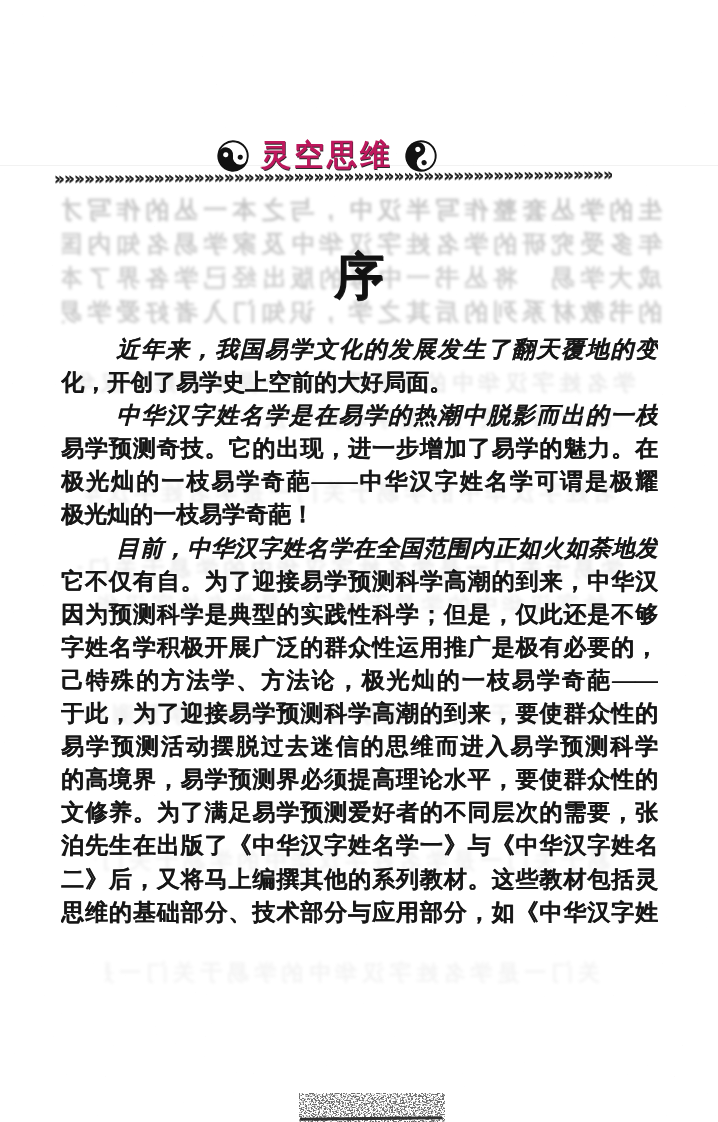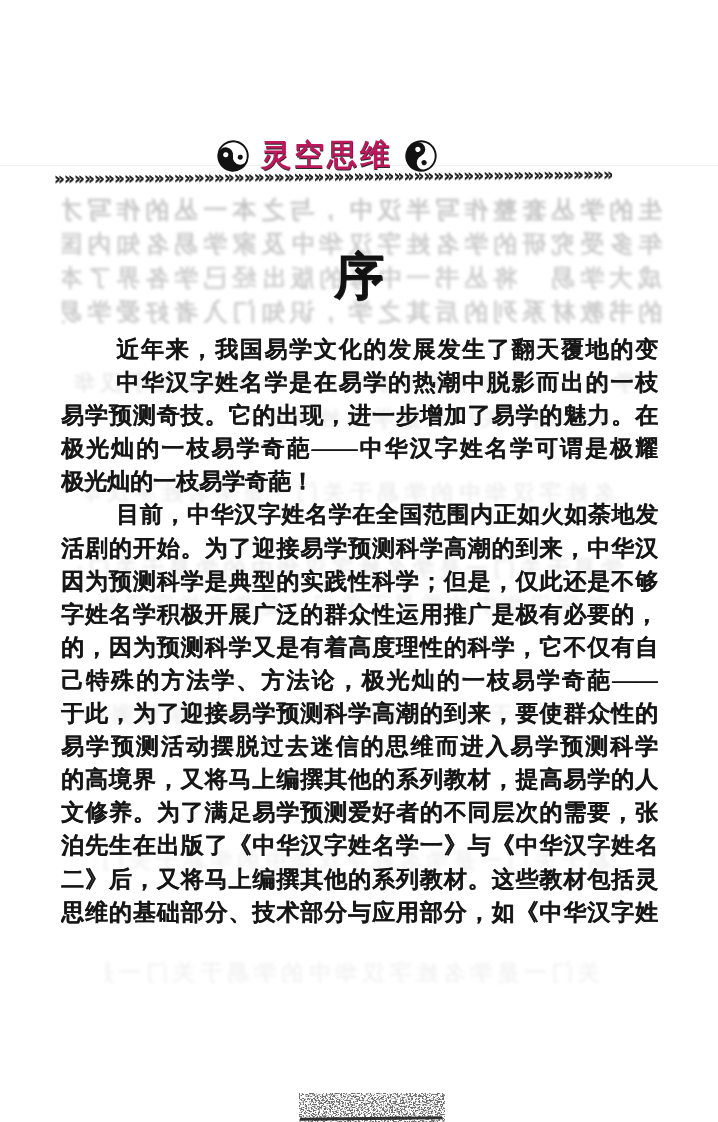--- a/index.html
+++ b/index.html
@@ -92,7 +92,7 @@
     overflow: hidden;
   }
   .text-line.noj { text-align-last: left; }
-  .text-line.ind { text-indent: 2.4em; }
+  .text-line.ind { text-indent: 2.4em; font-style: italic; }
 
   
   .smudge {

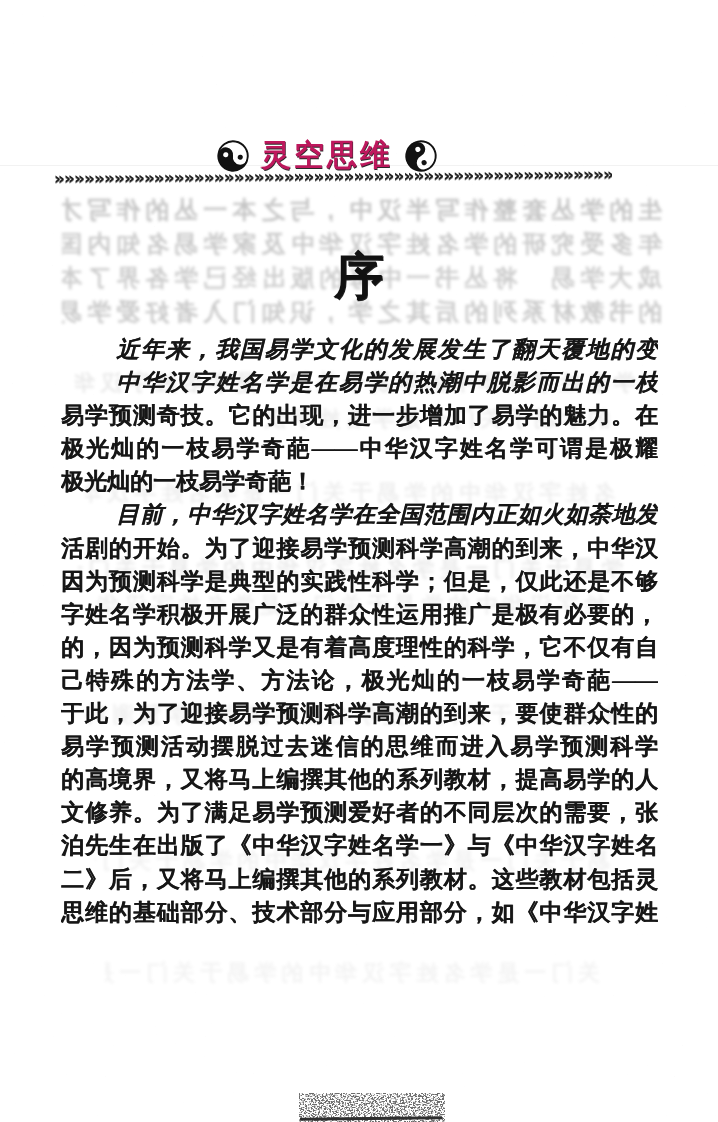--- a/index.html
+++ b/index.html
@@ -169,6 +169,7 @@
 
   <div class="body-text" id="body-text">
       <div class="text-line ind">近年来，我国易学文化的发展发生了翻天覆地的变</div>
+      <div class="text-line noj">化，开创了易学史上空前的大好局面。</div>
       <div class="text-line ind">中华汉字姓名学是在易学的热潮中脱影而出的一枝</div>
       <div class="text-line">易学预测奇技。它的出现，进一步增加了易学的魅力。在百</div>
       <div class="text-line">极光灿的一枝易学奇葩——中华汉字姓名学可谓是极耀眼、</div>

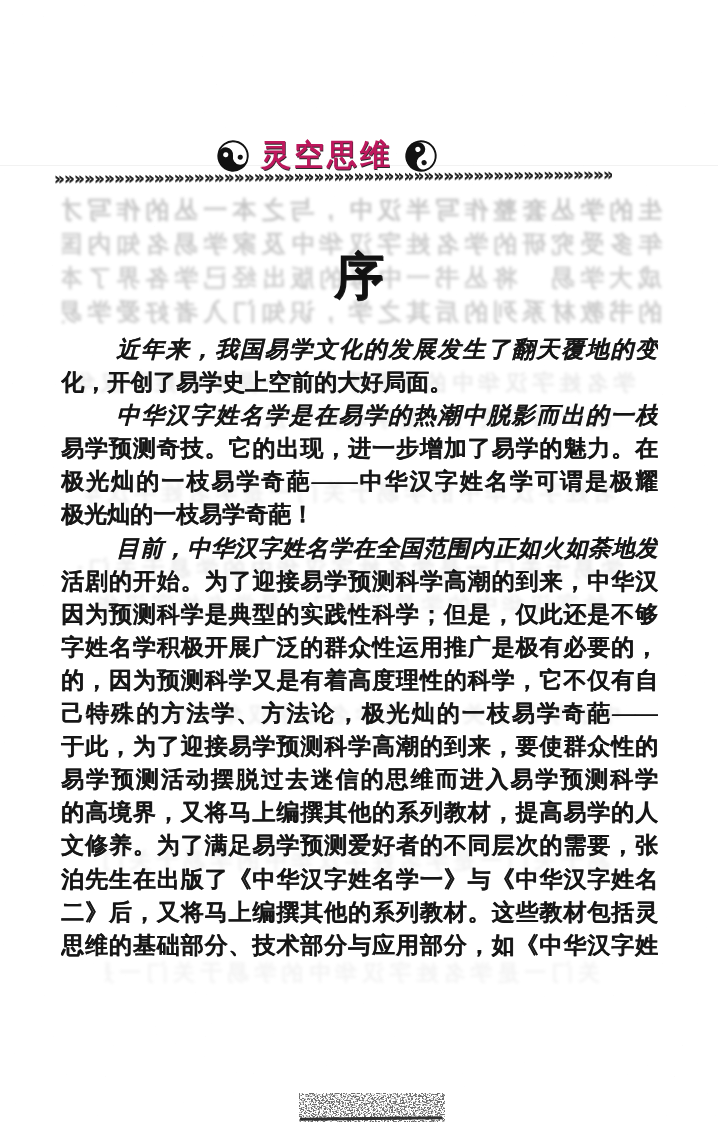--- a/index.html
+++ b/index.html
@@ -175,7 +175,7 @@
       <div class="text-line">极光灿的一枝易学奇葩——中华汉字姓名学可谓是极耀眼、</div>
       <div class="text-line noj">极光灿的一枝易学奇葩！</div>
       <div class="text-line ind">目前，中华汉字姓名学在全国范围内正如火如荼地发</div>
-      <div class="text-line">活剧的开始。为了迎接易学预测科学高潮的到来，中华汉</div>
+      <div class="text-line">它不仅有自。为了迎接易学预测科学高潮的到来，中华汉</div>
       <div class="text-line">因为预测科学是典型的实践性科学；但是，仅此还是不够</div>
       <div class="text-line">字姓名学积极开展广泛的群众性运用推广是极有必要的，</div>
       <div class="text-line">的，因为预测科学又是有着高度理性的科学，它不仅有自</div>

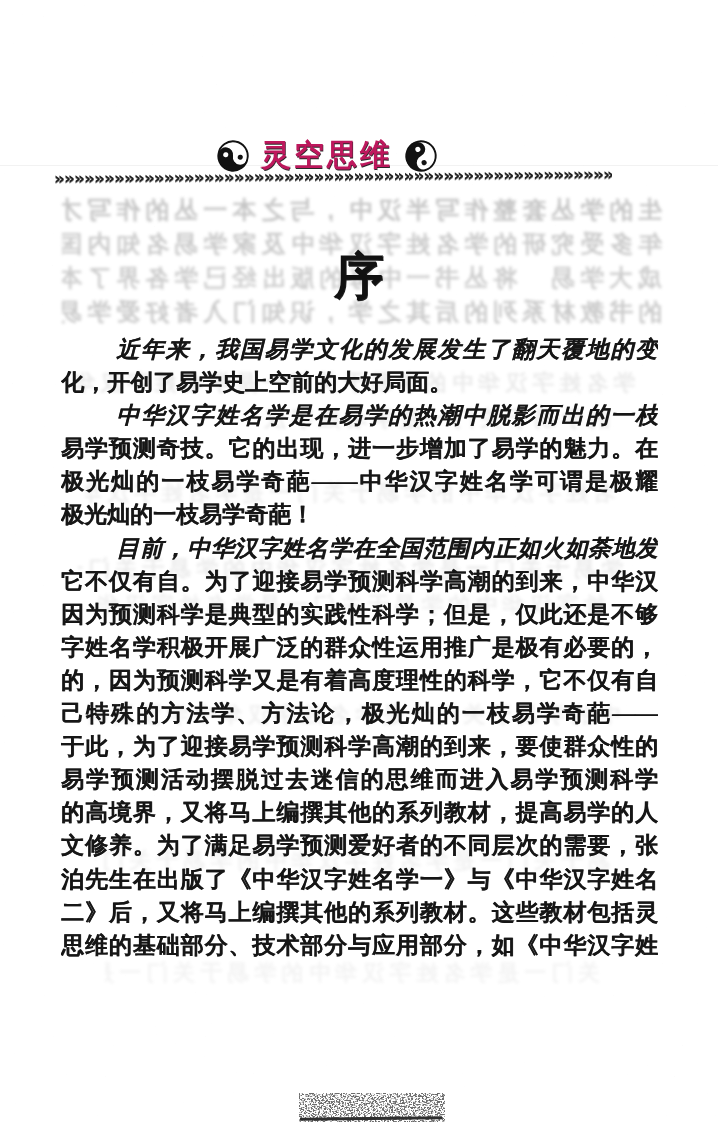--- a/index.html
+++ b/index.html
@@ -178,7 +178,6 @@
       <div class="text-line">它不仅有自。为了迎接易学预测科学高潮的到来，中华汉</div>
       <div class="text-line">因为预测科学是典型的实践性科学；但是，仅此还是不够</div>
       <div class="text-line">字姓名学积极开展广泛的群众性运用推广是极有必要的，</div>
-      <div class="text-line">的，因为预测科学又是有着高度理性的科学，它不仅有自</div>
       <div class="text-line">己特殊的方法学、方法论，极光灿的一枝易学奇葩——</div>
       <div class="text-line">于此，为了迎接易学预测科学高潮的到来，要使群众性的</div>
       <div class="text-line">易学预测活动摆脱过去迷信的思维而进入易学预测科学</div>

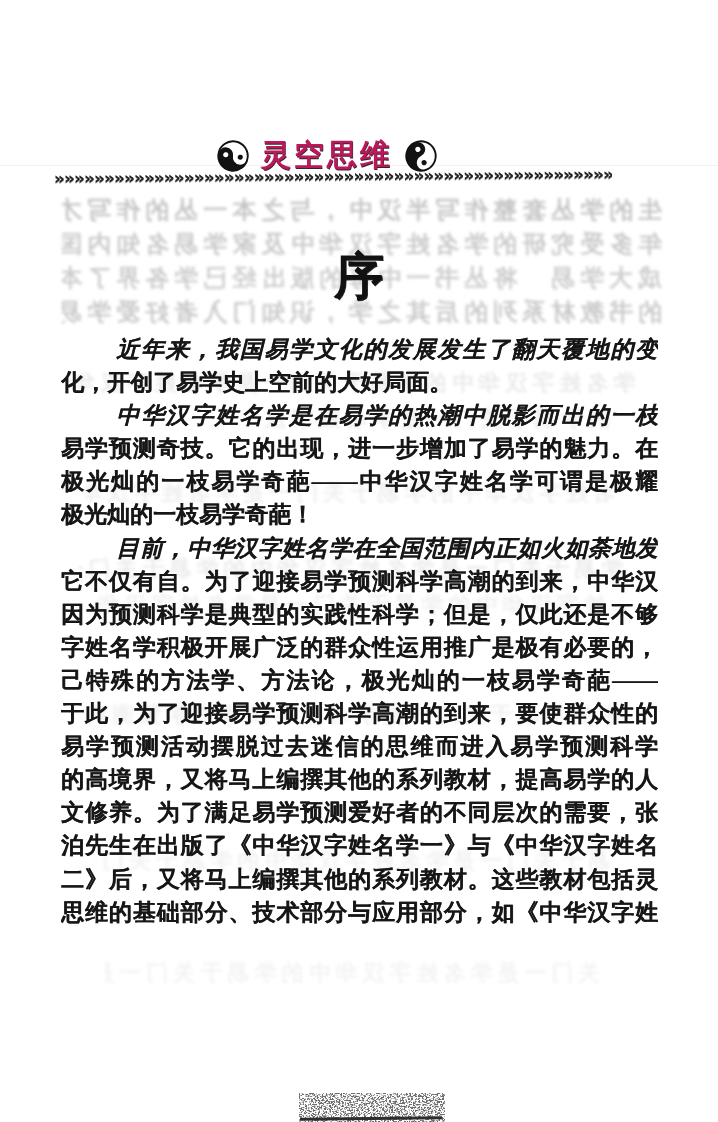--- a/index.html
+++ b/index.html
@@ -181,7 +181,7 @@
       <div class="text-line">己特殊的方法学、方法论，极光灿的一枝易学奇葩——</div>
       <div class="text-line">于此，为了迎接易学预测科学高潮的到来，要使群众性的</div>
       <div class="text-line">易学预测活动摆脱过去迷信的思维而进入易学预测科学</div>
-      <div class="text-line">的高境界，又将马上编撰其他的系列教材，提高易学的人</div>
+      <div class="text-line">的高境界，易学预测界必须提高理论水平，要使群众性的</div>
       <div class="text-line">文修养。为了满足易学预测爱好者的不同层次的需要，张</div>
       <div class="text-line">泊先生在出版了《中华汉字姓名学一》与《中华汉字姓名学</div>
       <div class="text-line">二》后，又将马上编撰其他的系列教材。这些教材包括灵空</div>

